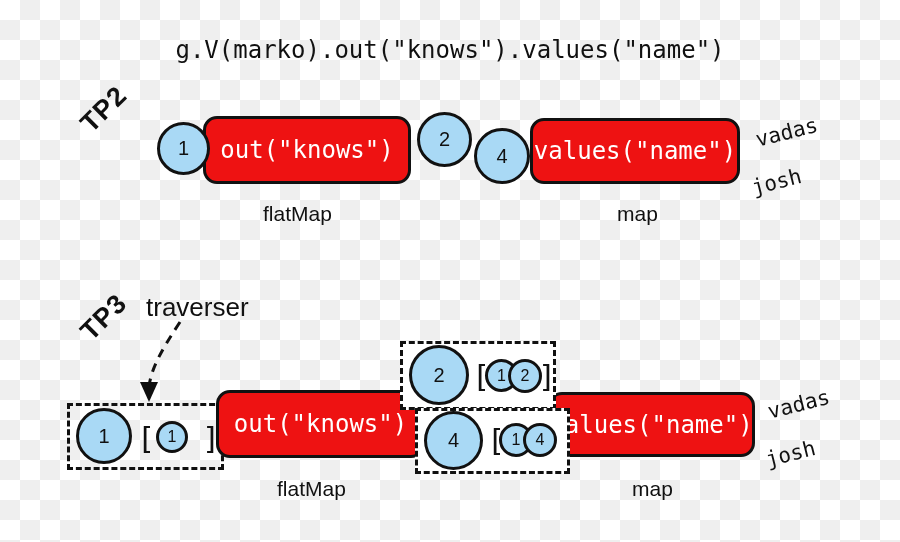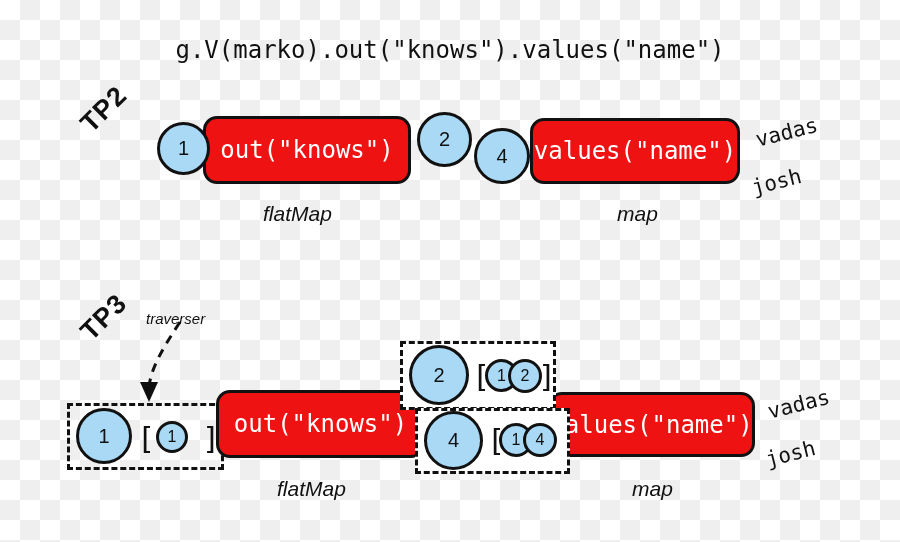--- a/index.html
+++ b/index.html
@@ -26,7 +26,7 @@
 
   
   .mono { font-family: "DejaVu Sans Mono", "Liberation Mono", monospace; }
-  .sans { font-family: "Liberation Sans", sans-serif; font-style: italic; }
+  .sans { font-family: "Liberation Sans", sans-serif; }
 
   .title {
     position: absolute;

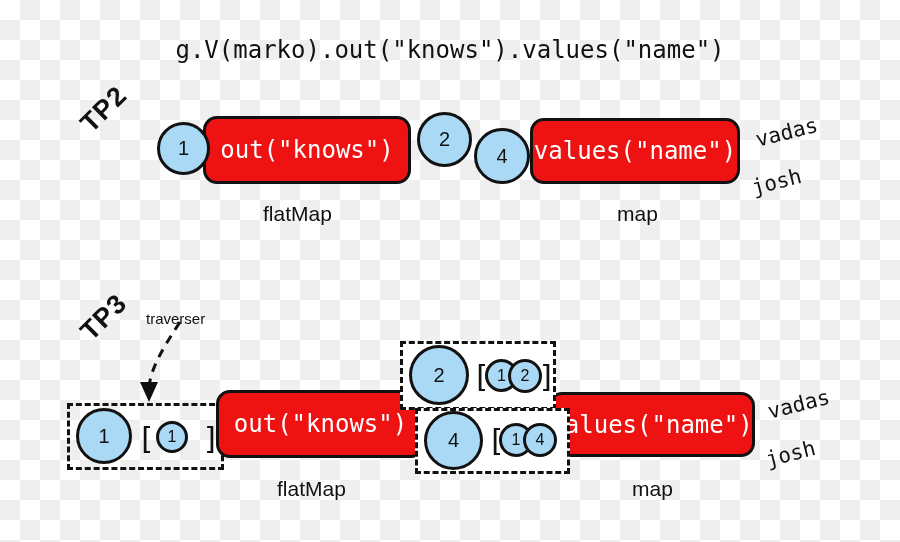--- a/index.html
+++ b/index.html
@@ -109,10 +109,9 @@
 
   .traverser-label {
     position: absolute;
-    font-size: 15px;
+    font-size: 26px;
     color: #111111;
     white-space: nowrap;
-    margin-top: 18px;
   }
 
   .arrow-svg { position: absolute; overflow: visible; }

